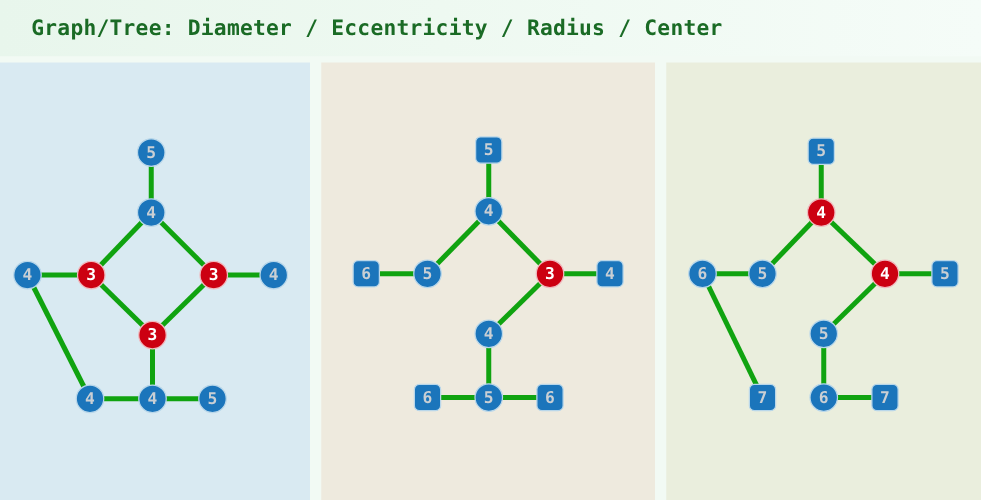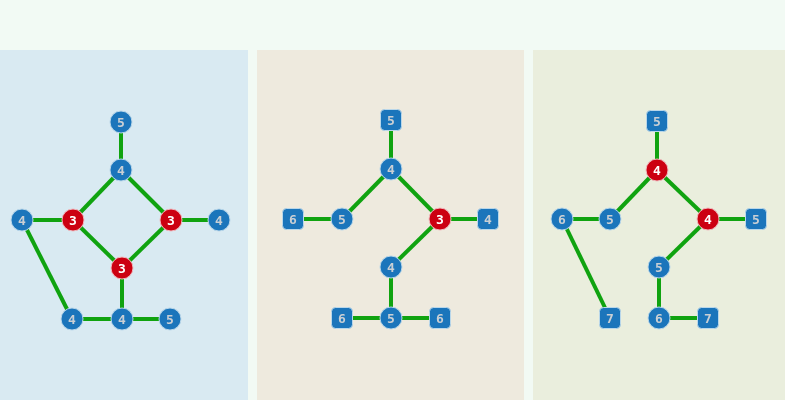--- a/index.html
+++ b/index.html
@@ -50,6 +50,9 @@
 
 <div id="root">
 
+  <div class="header">
+    <div class="header-title">Graph/Tree: Diameter / Eccentricity / Radius / Center</div>
+  </div>
 
   <div class="panels">
     <div class="panel" id="panel-0">

